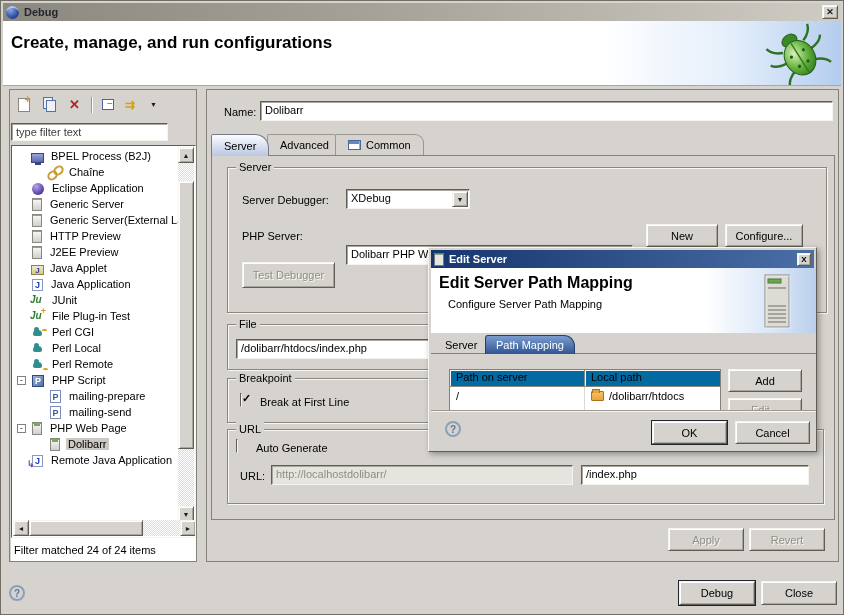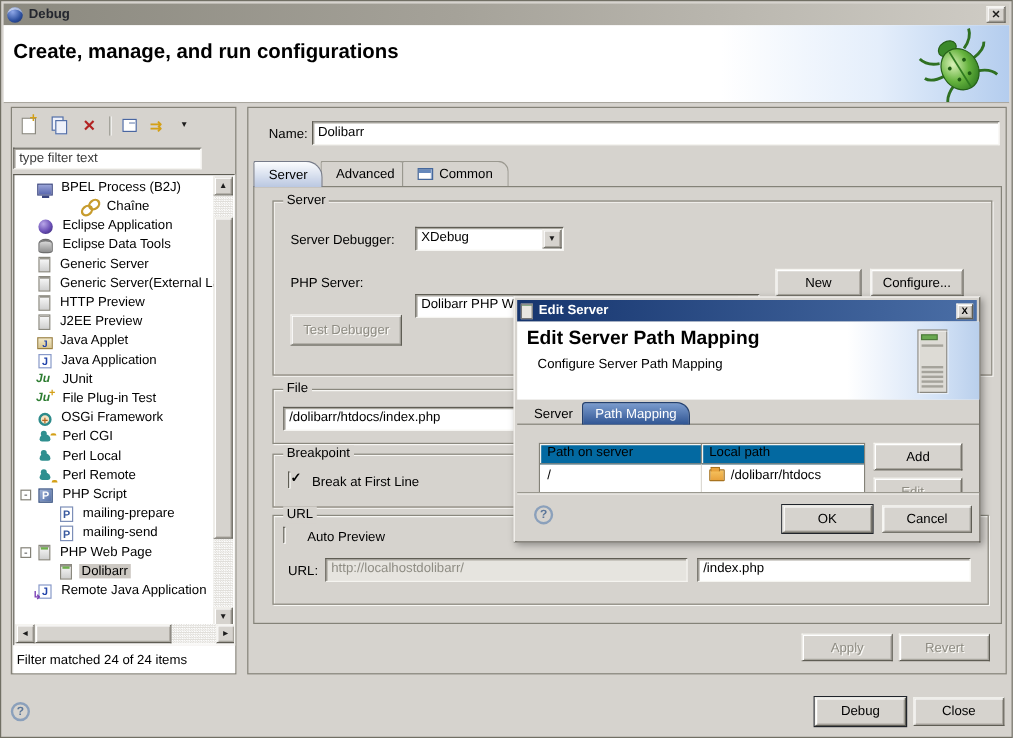--- a/index.html
+++ b/index.html
@@ -238,7 +238,7 @@
             <span class="ic ic-bpel"></span>
             <span class="lab">BPEL Process (B2J)</span>
           </div>
-          <div class="tree-row" style="padding-left: 7px; margin-left: 47px;">
+          <div class="tree-row" style="padding-left: 34px;">
             <span class="ic ic-chain"></span>
             <span class="lab">Chaîne</span>
           </div>

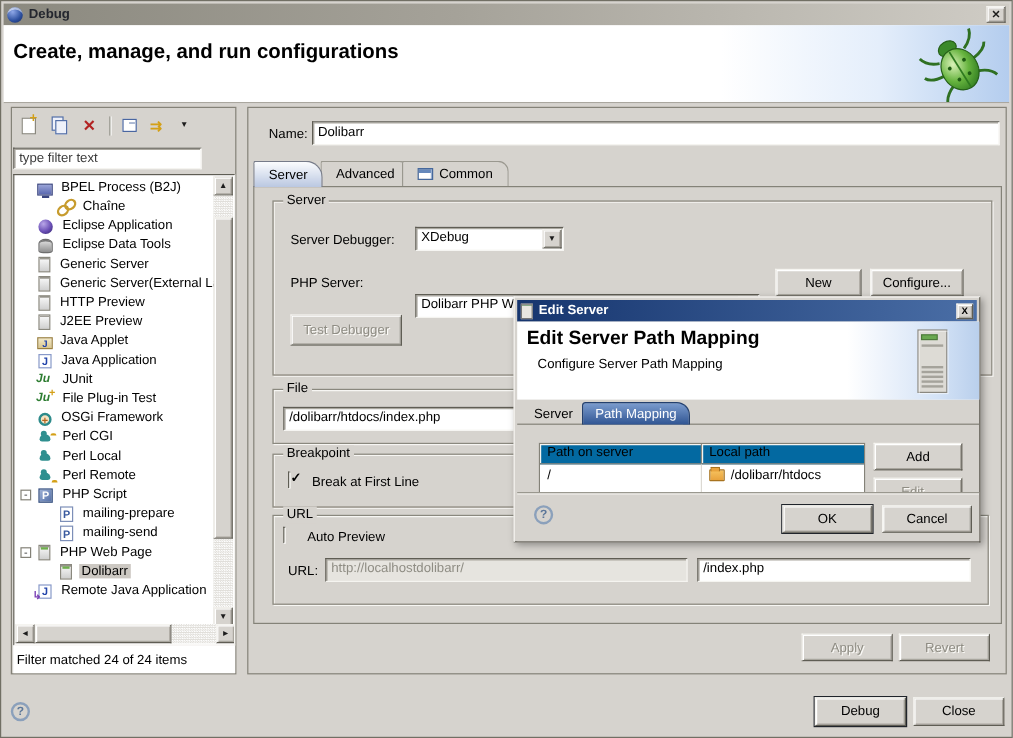--- a/index.html
+++ b/index.html
@@ -247,10 +247,6 @@
             <span class="lab">Eclipse Application</span>
           </div>
           <div class="tree-row" style="padding-left: 17px;">
-            <span class="ic ic-database"></span>
-            <span class="lab">Eclipse Data Tools</span>
-          </div>
-          <div class="tree-row" style="padding-left: 17px;">
             <span class="ic ic-server"></span>
             <span class="lab">Generic Server</span>
           </div>

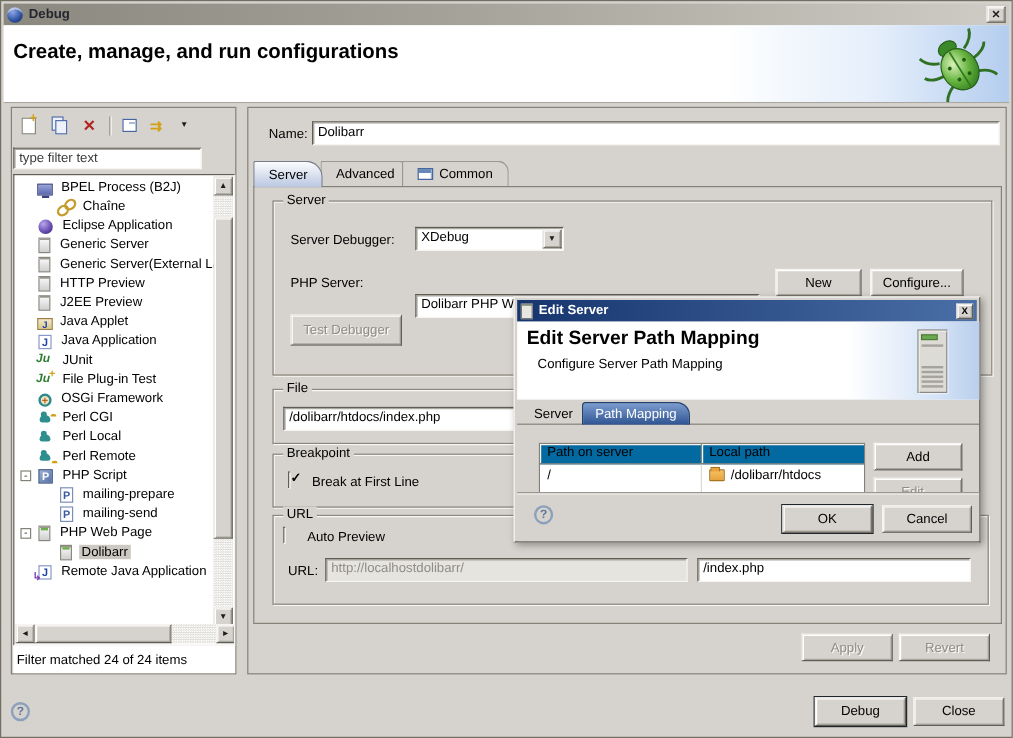--- a/index.html
+++ b/index.html
@@ -279,10 +279,6 @@
             <span class="lab">File Plug-in Test</span>
           </div>
           <div class="tree-row" style="padding-left: 17px;">
-            <span class="ic ic-osgi"></span>
-            <span class="lab">OSGi Framework</span>
-          </div>
-          <div class="tree-row" style="padding-left: 17px;">
             <span class="ic ic-perl-cgi"></span>
             <span class="lab">Perl CGI</span>
           </div>

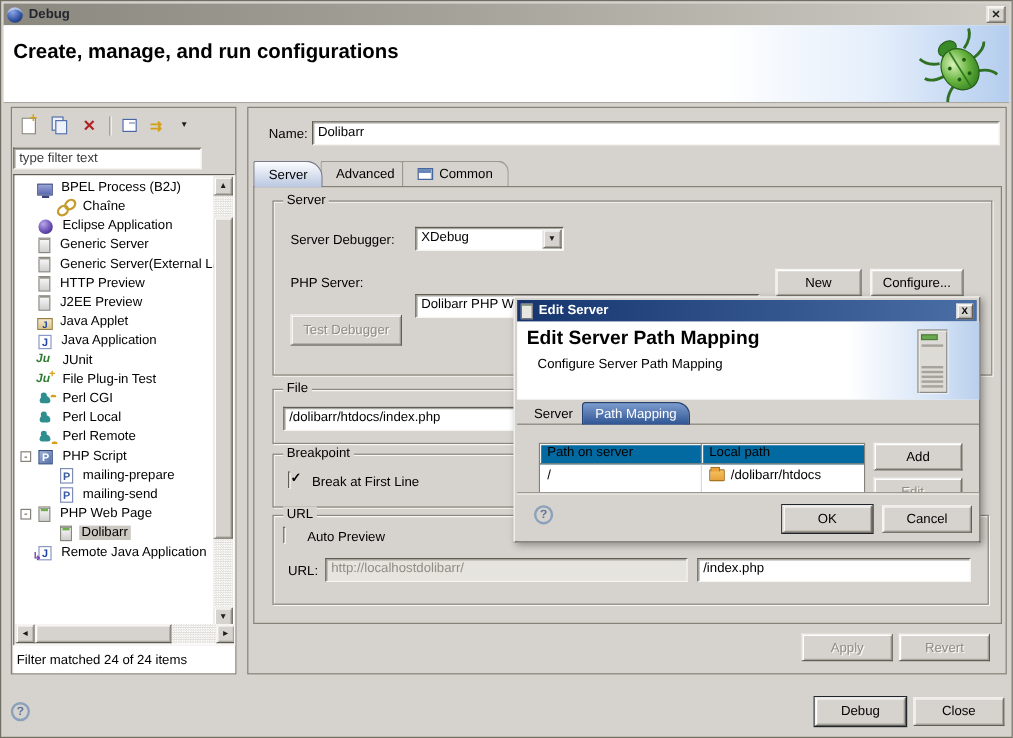--- a/index.html
+++ b/index.html
@@ -385,7 +385,7 @@
     <div class="group" style="left:20px;top:339px;width:597px;height:75px;">
       <span class="legend">URL</span>
       <span class="abs check" style="left:8px;top:10px;"></span>
-      <span class="abs" style="left:28px;top:12px;">Auto Preview</span>
+      <span class="abs" style="left:28px;top:12px;">Auto Generate</span>
       <span class="abs" style="left:12px;top:40px;">URL:</span>
       <div class="abs field gray" style="left:43px;top:35px;width:302px;height:20px;">http://localhostdolibarr/</div>
       <div class="abs field" style="left:353px;top:35px;width:228px;height:20px;">/index.php</div>

